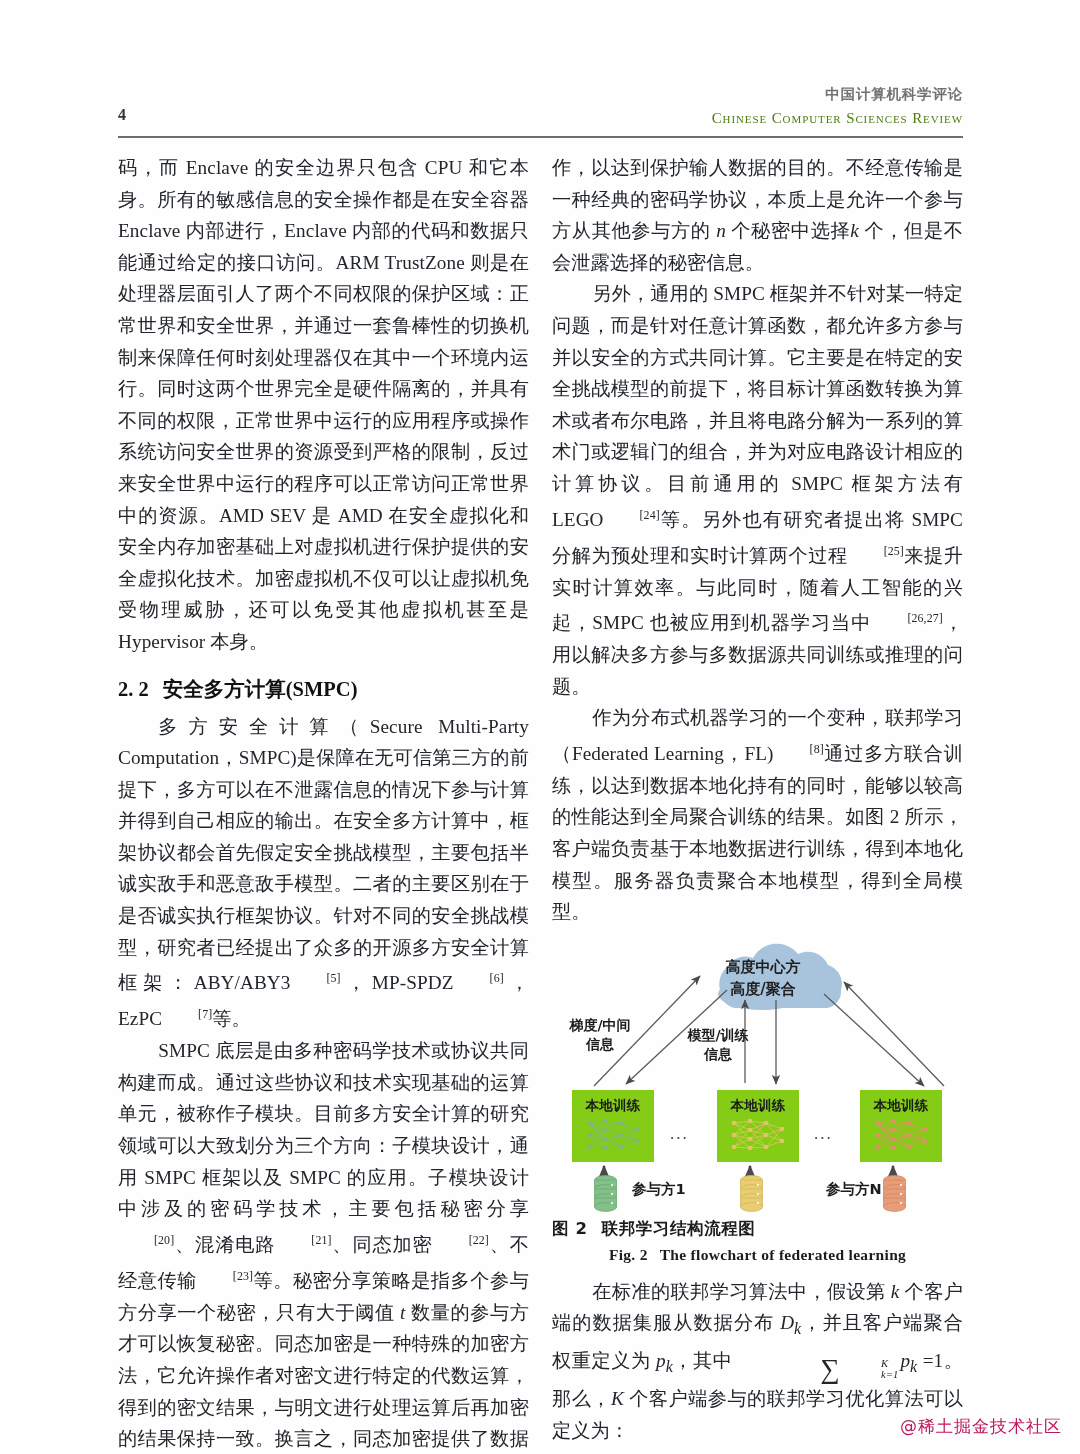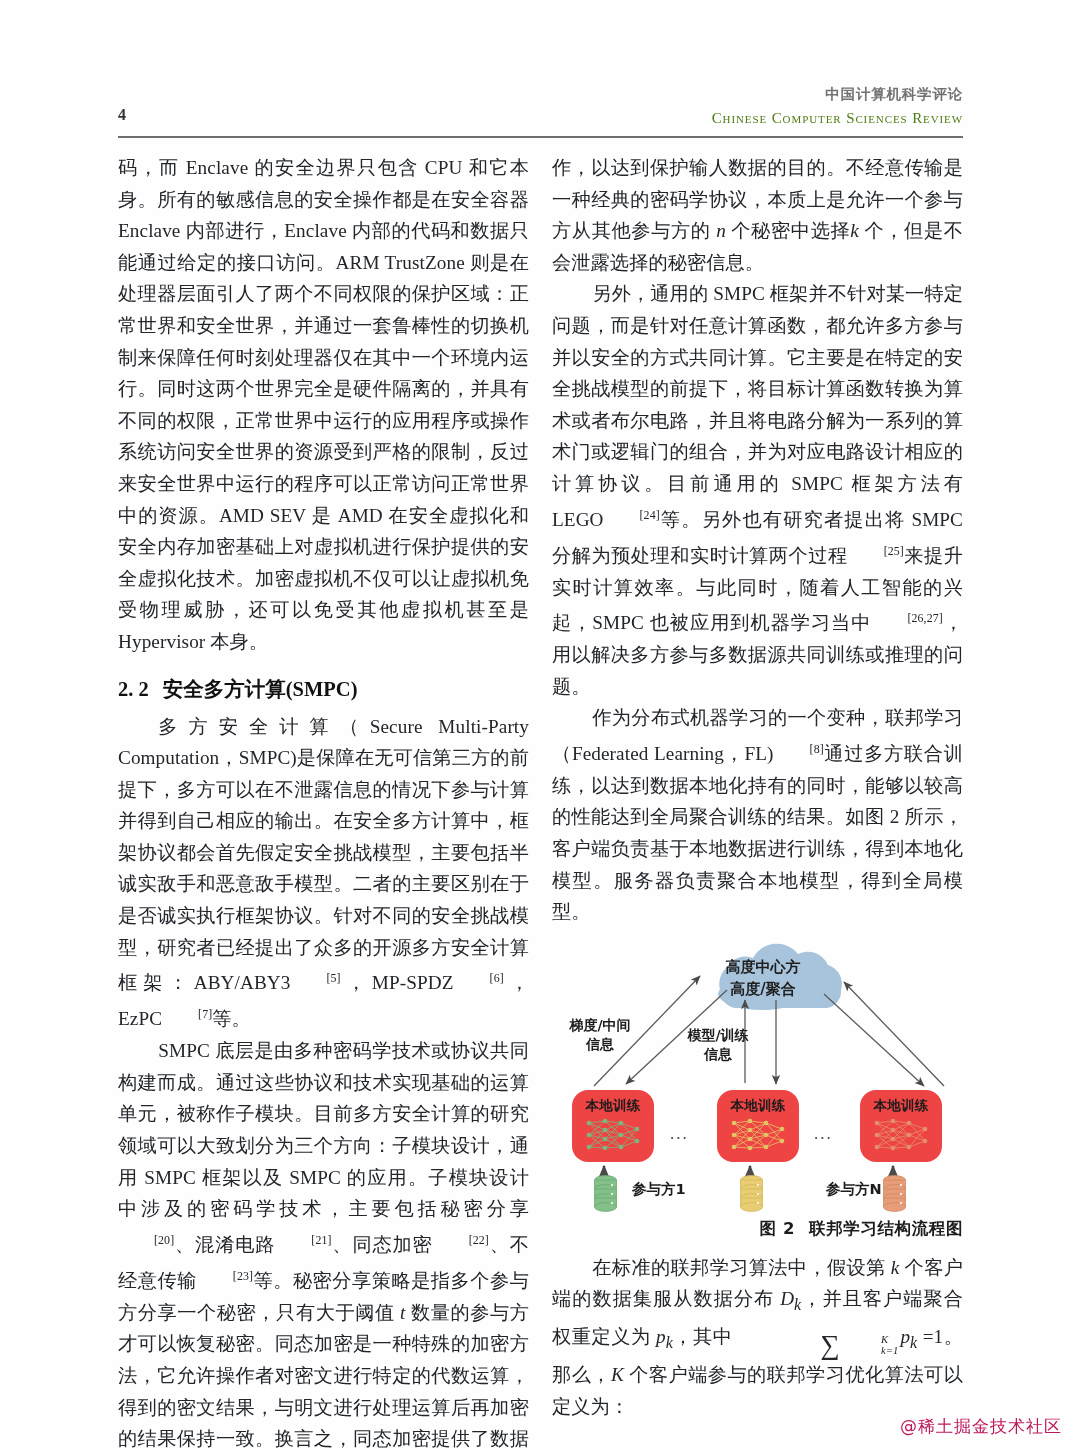--- a/index.html
+++ b/index.html
@@ -154,8 +154,8 @@
     position: absolute;
     width: 82px;
     height: 72px;
-    background: #ef4444;
-    border-radius: 16px;
+    background: #84cc16;
+    border-radius: 0;
     z-index: 3;
   }
   .node-box .title {

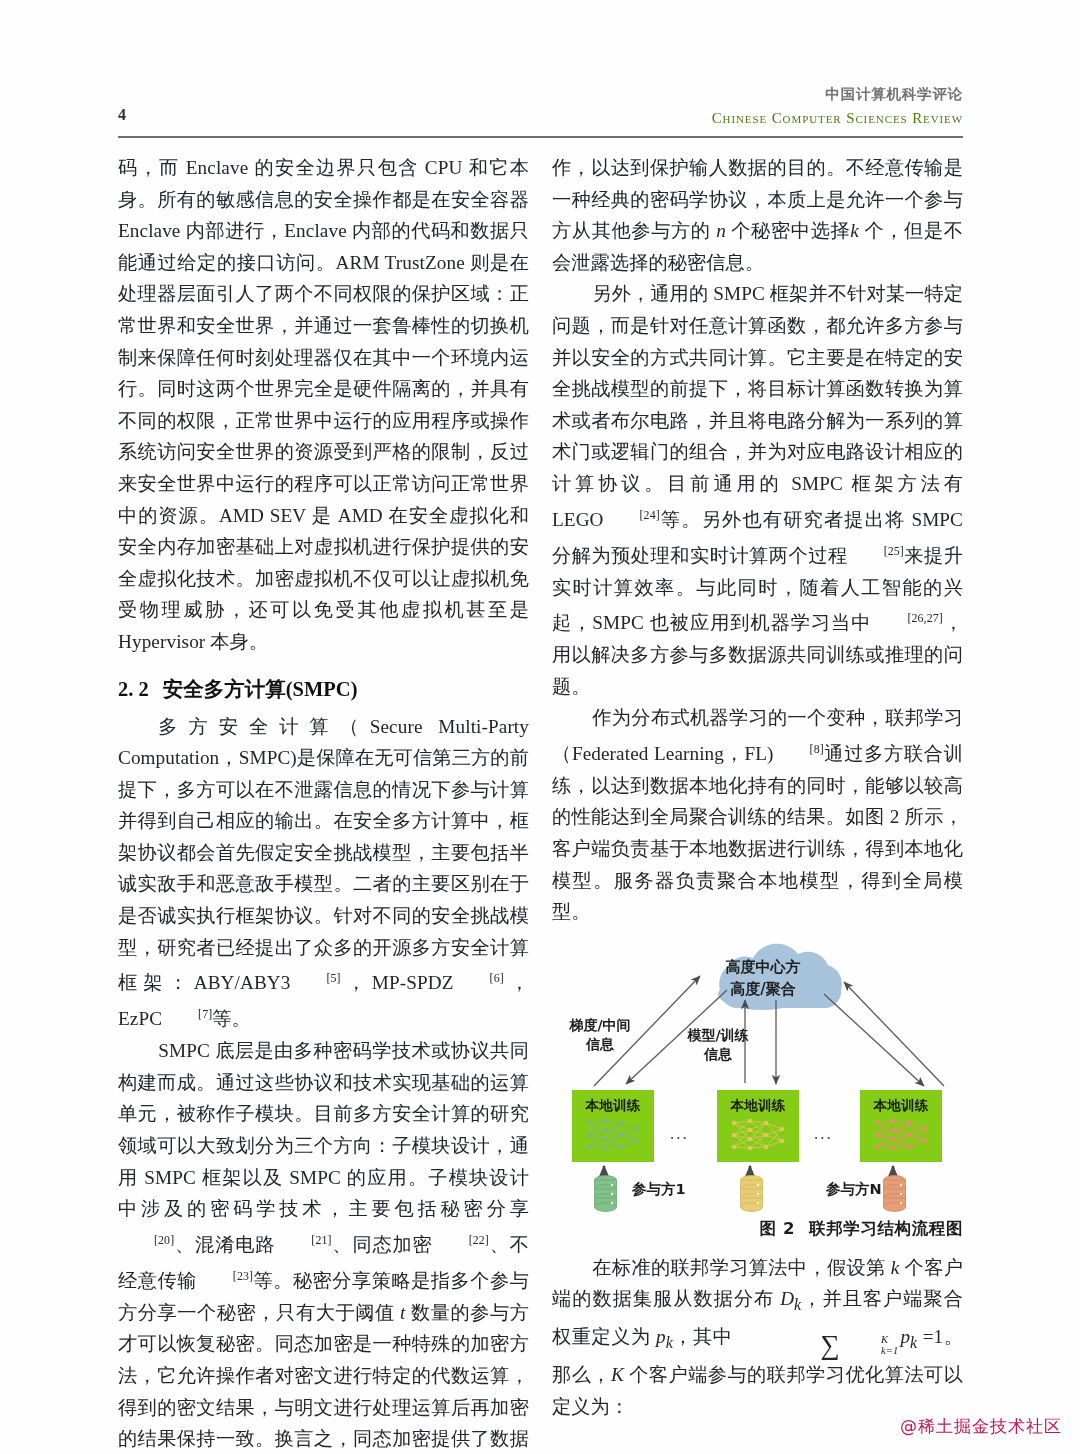--- a/index.html
+++ b/index.html
@@ -116,7 +116,7 @@
     height: 278px;
   }
   .fig-caption-cn {
-    text-align: right;
+    text-align: left;
     font-size: 16.5px;
     font-weight: bold;
     font-family: "DejaVu Sans", "Liberation Sans", sans-serif;

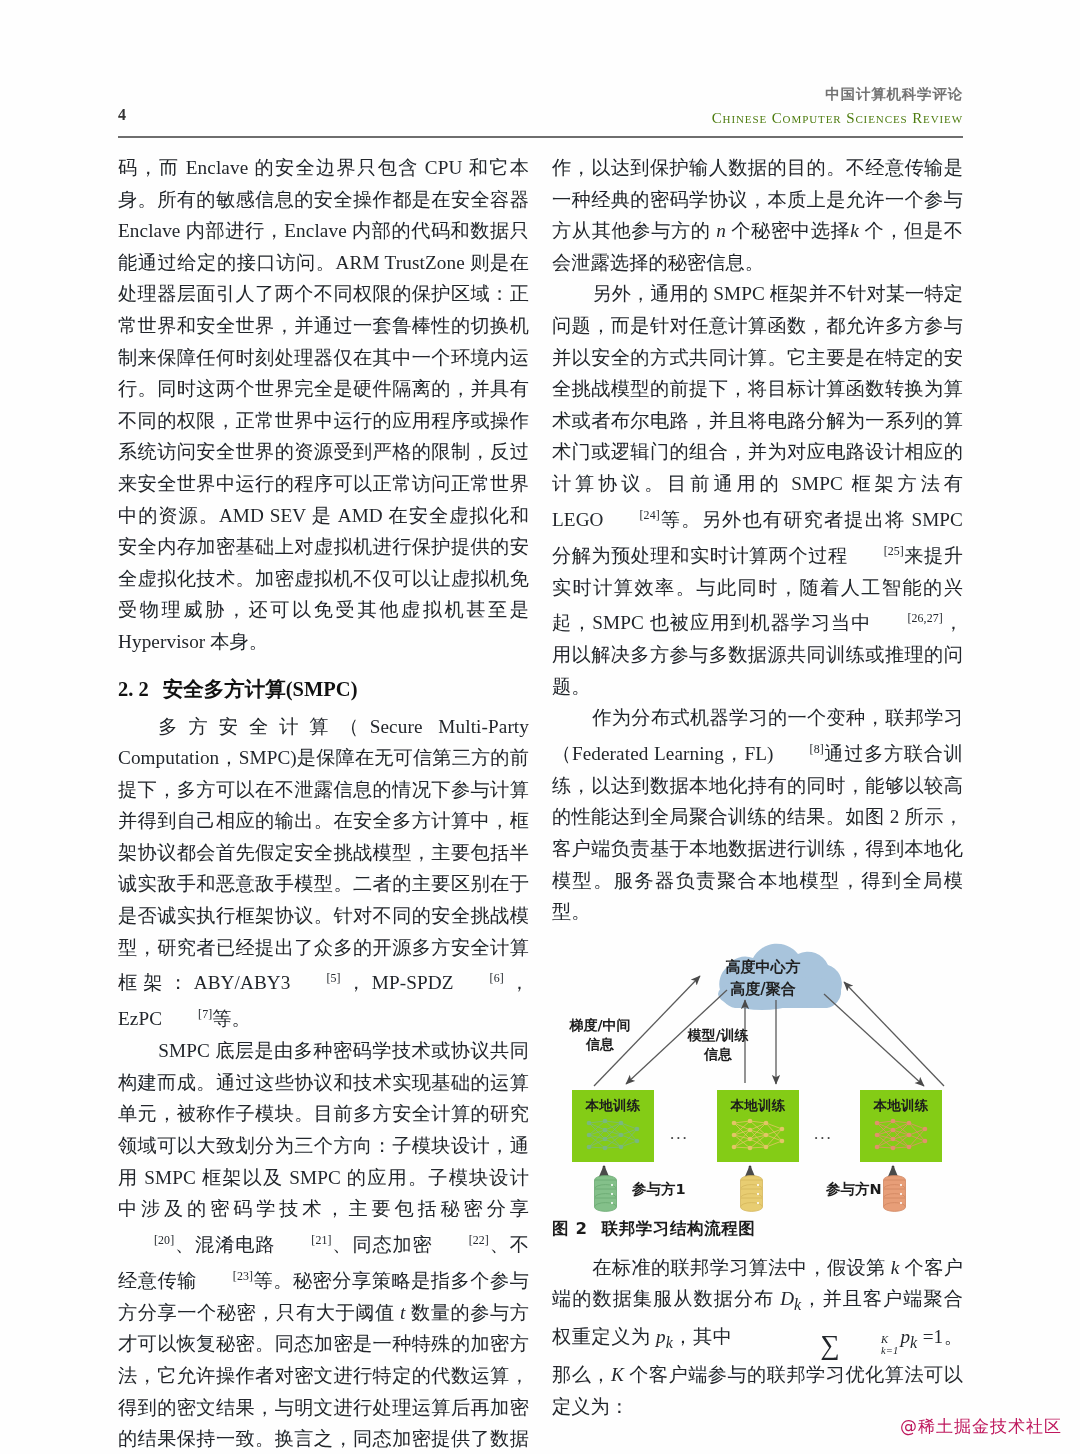--- a/index.html
+++ b/index.html
@@ -475,6 +475,9 @@
       <div class="fig-caption-cn">
         <span class="lbl">图 2</span><span>联邦学习结构流程图</span>
       </div>
+      <div class="fig-caption-en">
+        <span class="lbl">Fig. 2</span><span>The flowchart of federated learning</span>
+      </div>
     </div>
 
     <p class="para indent" style="margin-top:12px"><span>在标准的联邦学习算法中，假设第 </span><span class="it">k</span><span> 个客户端的数据集服从数据分布 </span><span class="it">D</span><sub class="it">k</sub><span>，并且客户端聚合权重定义为 </span><span class="it">p</span><sub class="it">k</sub><span>，其中 </span><span class="sumexpr"><span class="sig">∑</span><span class="lim"><span class="top it">K</span><span class="bot it">k=1</span></span></span><span class="it">p</span><sub class="it">k</sub><span> =1</span><span>。那么，</span><span class="it">K</span><span> 个客户端参与的联邦学习优化算法可以定义为：</span></p>

